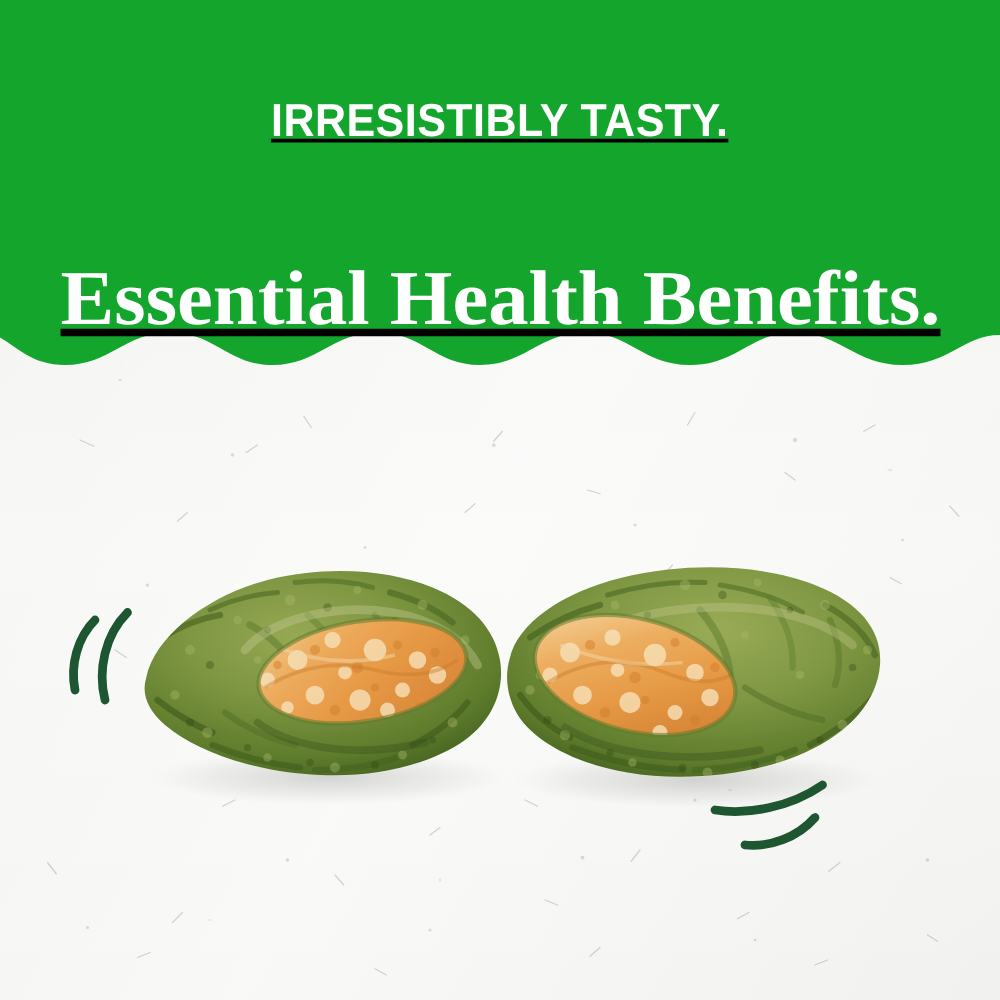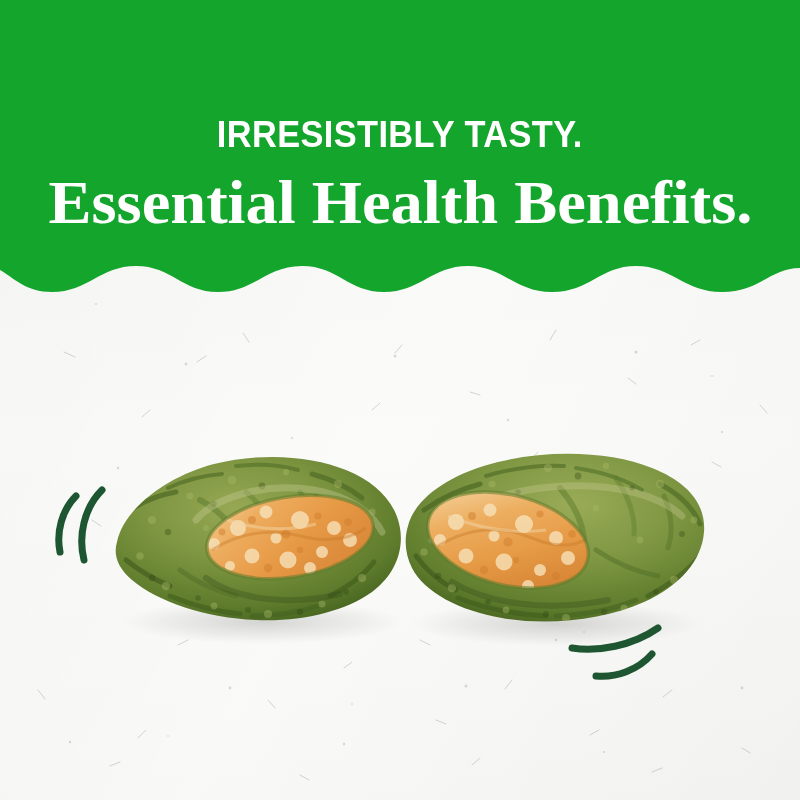--- a/index.html
+++ b/index.html
@@ -60,9 +60,10 @@
     display: flex;
     flex-direction: column;
     align-items: center;
-    justify-content: center;
+    justify-content: space-between;
     padding-top: 78px;
     box-sizing: border-box;
+    text-decoration: underline;
   }
   .eyebrow {
     color: #ffffff;

